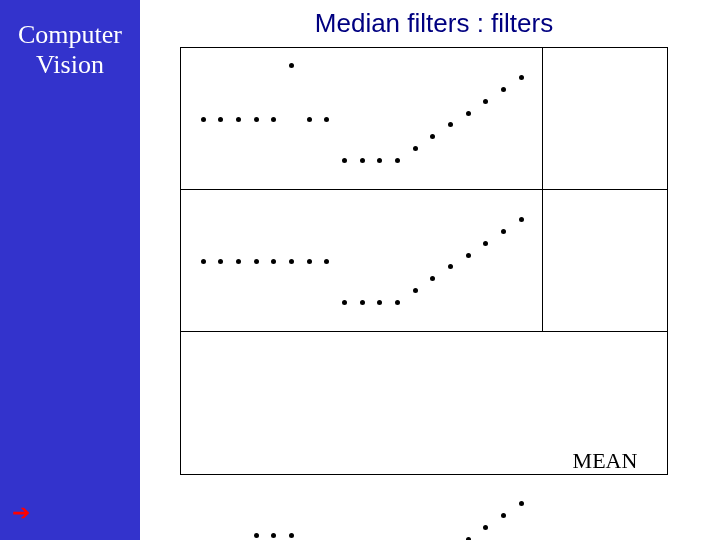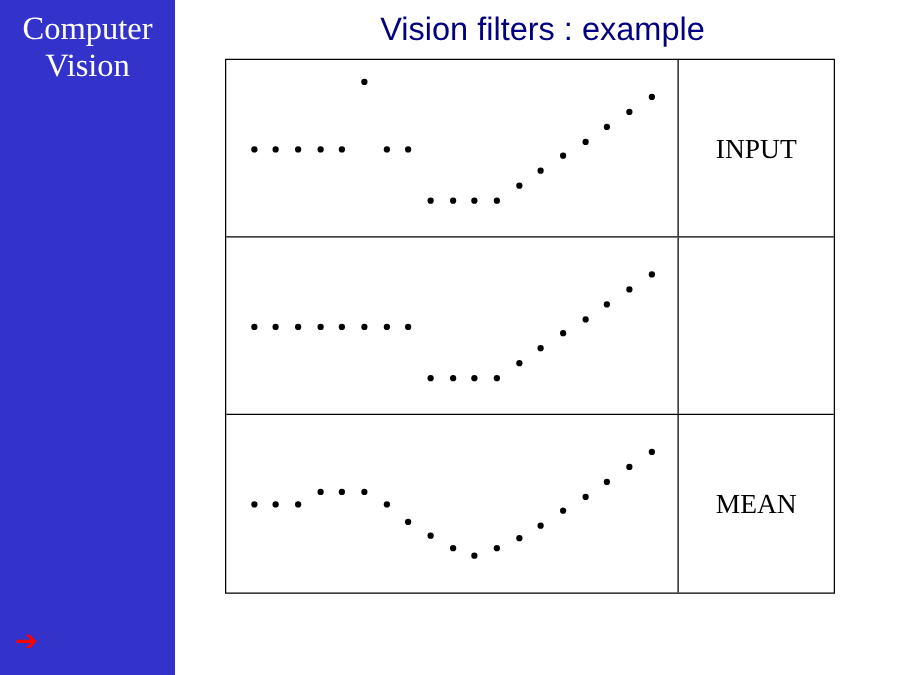--- a/index.html
+++ b/index.html
@@ -17,7 +17,7 @@
     background: #3333cc;
     color: #fff;
     text-align: center;
-    padding-top: 8px;
+    padding-top: 20px;
     position: relative;
   }
   .sidebar-title {

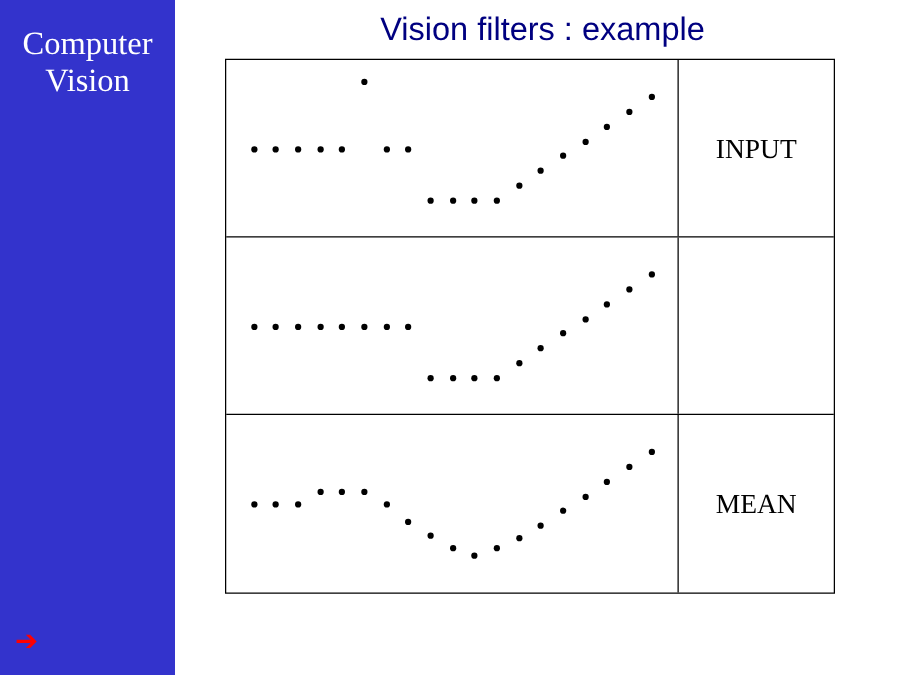--- a/index.html
+++ b/index.html
@@ -98,7 +98,7 @@
 </div>
 
 <div class="main">
-  <div class="slide-title">Vision filters : example</div>
+  <div class="slide-title">Median filters : filters</div>
 
   <div class="figure">
     <div class="panel">

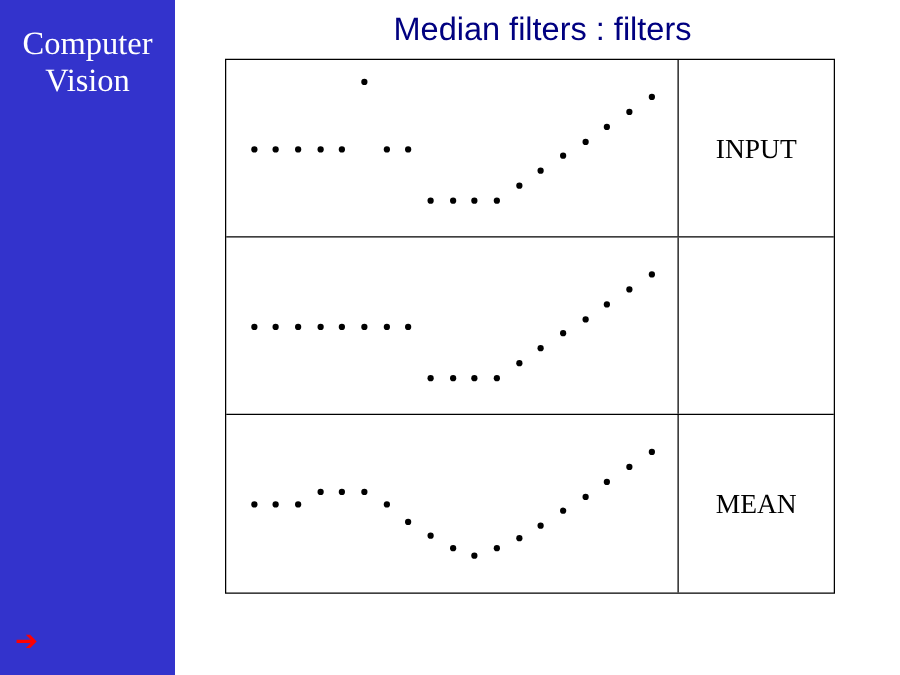--- a/index.html
+++ b/index.html
@@ -123,7 +123,6 @@
           <div class="dot" style="left: 319.833px; top: 39px;"></div>
           <div class="dot" style="left: 337.5px; top: 27.2px;"></div>
         </div>
-      <div class="label">INPUT</div>
     </div>
     <div class="panel">
       <div class="plot" id="plot-1">

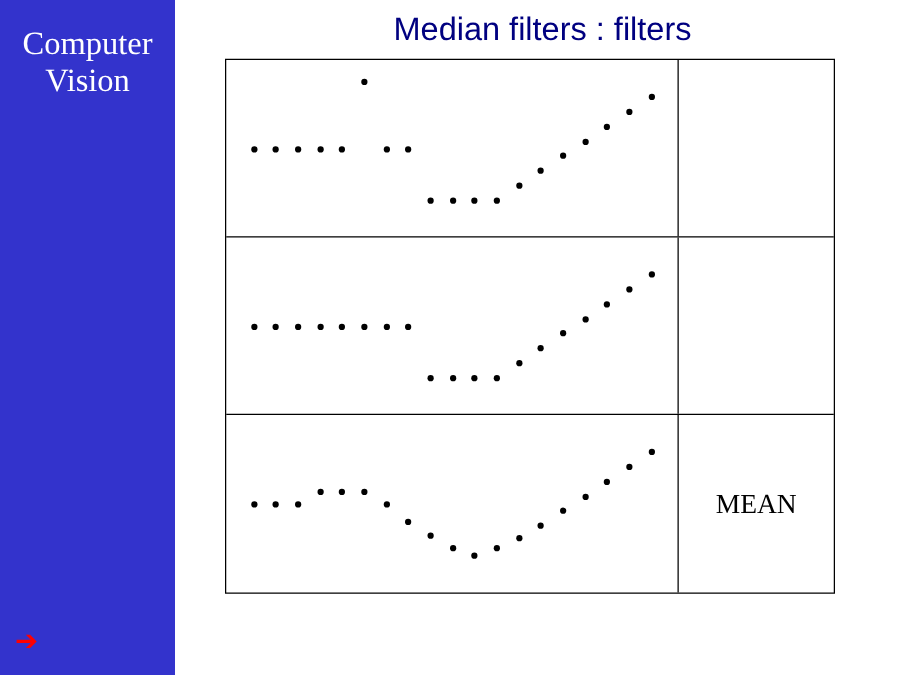--- a/index.html
+++ b/index.html
@@ -64,7 +64,7 @@
     height: 142px;
     border-bottom: 1px solid #000;
   }
-  .panel:last-child { border-bottom: none; }
+  .panel:last-child { border-bottom: none; align-items: flex-end; }
   .plot {
     width: 362px;
     border-right: 1px solid #000;

